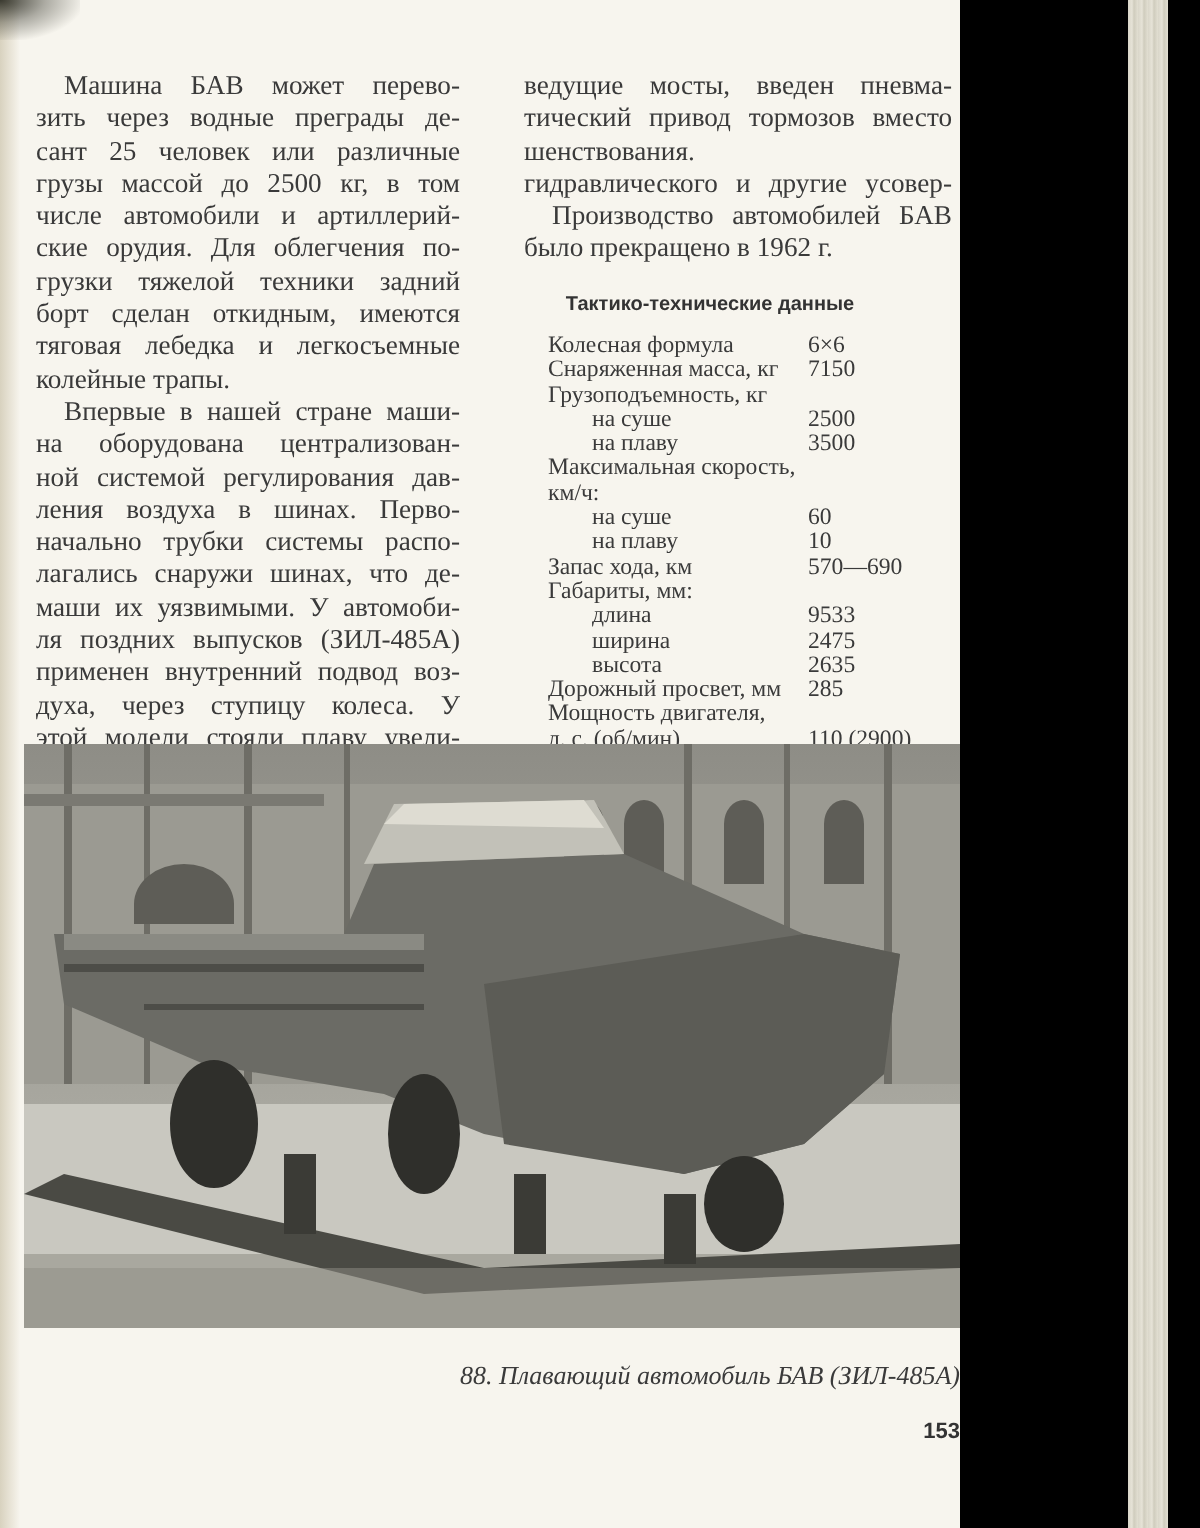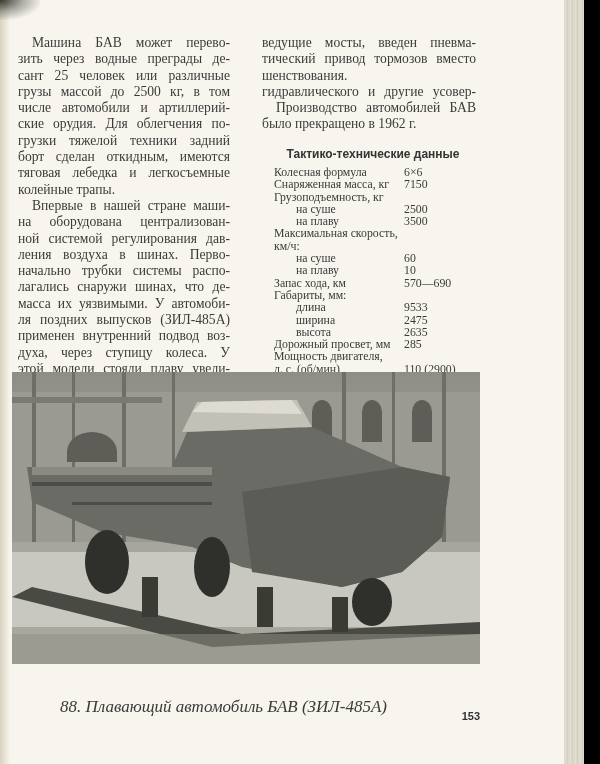--- a/index.html
+++ b/index.html
@@ -5,7 +5,7 @@
     html, body { margin: 0; padding: 0; }
     body { width: 600px; height: 764px; background: #000; position: relative; overflow: hidden; }
     .page {
-      position: absolute; left: 0; top: 0; width: 576px; height: 764px;
+      position: absolute; left: 0; top: 0; width: 480px; height: 764px;
       background: #f7f5ee;
       text-decoration: underline;
     }

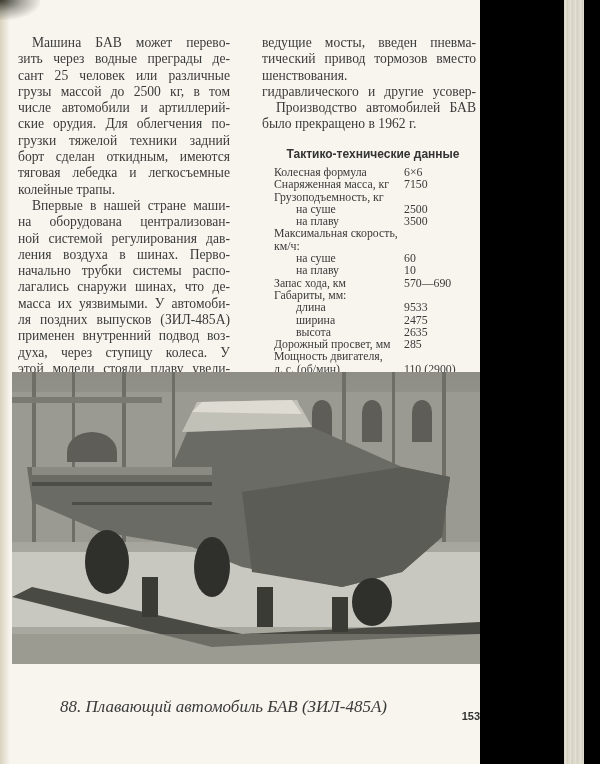--- a/index.html
+++ b/index.html
@@ -33,8 +33,8 @@
     .line.last { text-align-last: left; }
     .line.indent { padding-left: 14px; }
     .spec-title {
-      position: absolute; left: 266px; top: 147px; width: 214px; text-align: center;
-      font-family: "Liberation Sans", sans-serif; font-weight: bold; font-size: 12px; color: #333;
+      position: absolute; left: 248px; top: 147px; width: 214px; text-align: center;
+      font-family: "Liberation Sans", sans-serif; font-weight: bold; font-size: 10px; color: #333;
     }
     .specs { position: absolute; left: 264px; top: 166px; width: 214px; font-size: 11.8px; line-height: 12.3px; color: #3a3a3a; }
     .spec-row { position: relative; height: 12.3px; white-space: nowrap; }

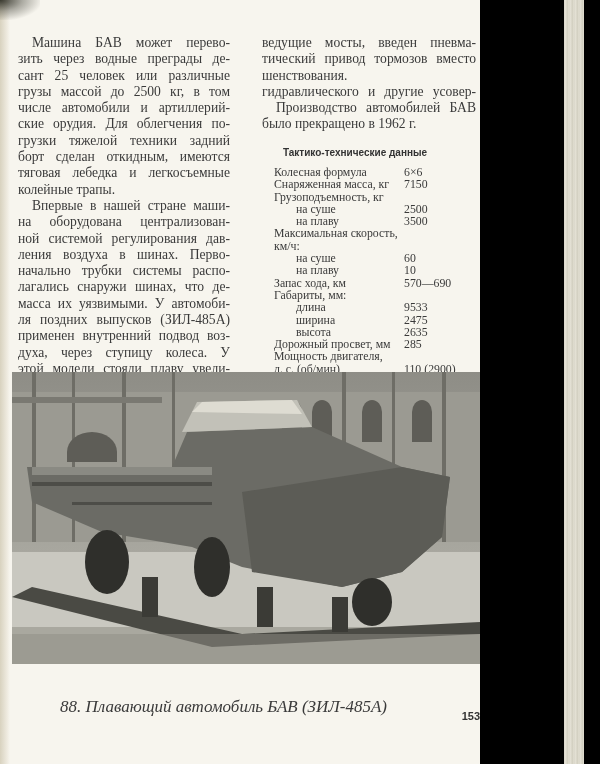--- a/index.html
+++ b/index.html
@@ -78,7 +78,7 @@
       <span class="line">ления воздуха в шинах. Перво-</span>
       <span class="line">начально трубки системы распо-</span>
       <span class="line">лагались снаружи шинах, что де-</span>
-      <span class="line">масса их уязвимыми. У автомоби-</span>
+      <span class="line">маши их уязвимыми. У автомоби-</span>
       <span class="line">ля поздних выпусков (ЗИЛ-485А)</span>
       <span class="line">применен внутренний подвод воз-</span>
       <span class="line">духа, через ступицу колеса. У</span>

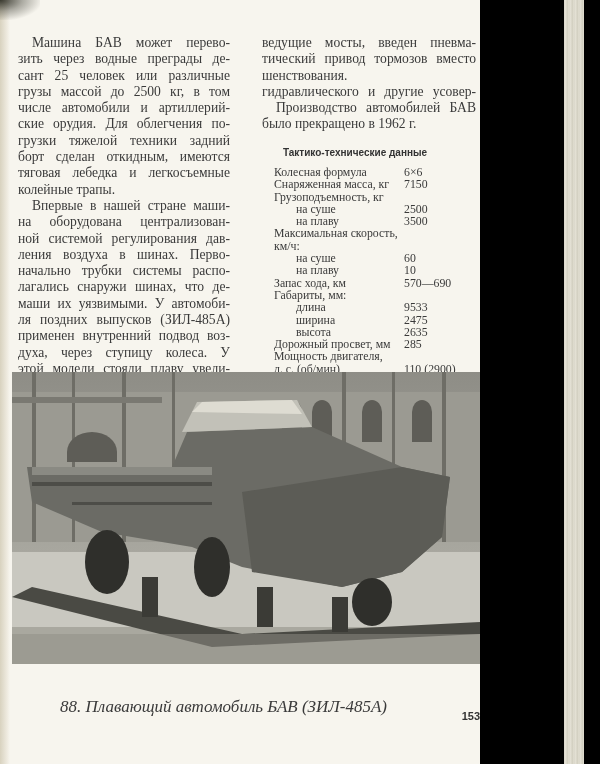--- a/index.html
+++ b/index.html
@@ -46,8 +46,8 @@
       background: #9a9a92; overflow: hidden;
     }
     .caption {
-      position: absolute; left: 60px; top: 680px; width: 420px; text-align: left;
-      font-family: "Liberation Serif", serif; font-style: italic; font-size: 17px; color: #3a3a3a; margin-top: 17px;
+      position: absolute; left: 60px; top: 680px; width: 420px; text-align: right;
+      font-family: "Liberation Serif", serif; font-style: italic; font-size: 13px; color: #3a3a3a;
     }
     .page-number {
       position: absolute; left: 458px; top: 710px; width: 22px; text-align: right;

